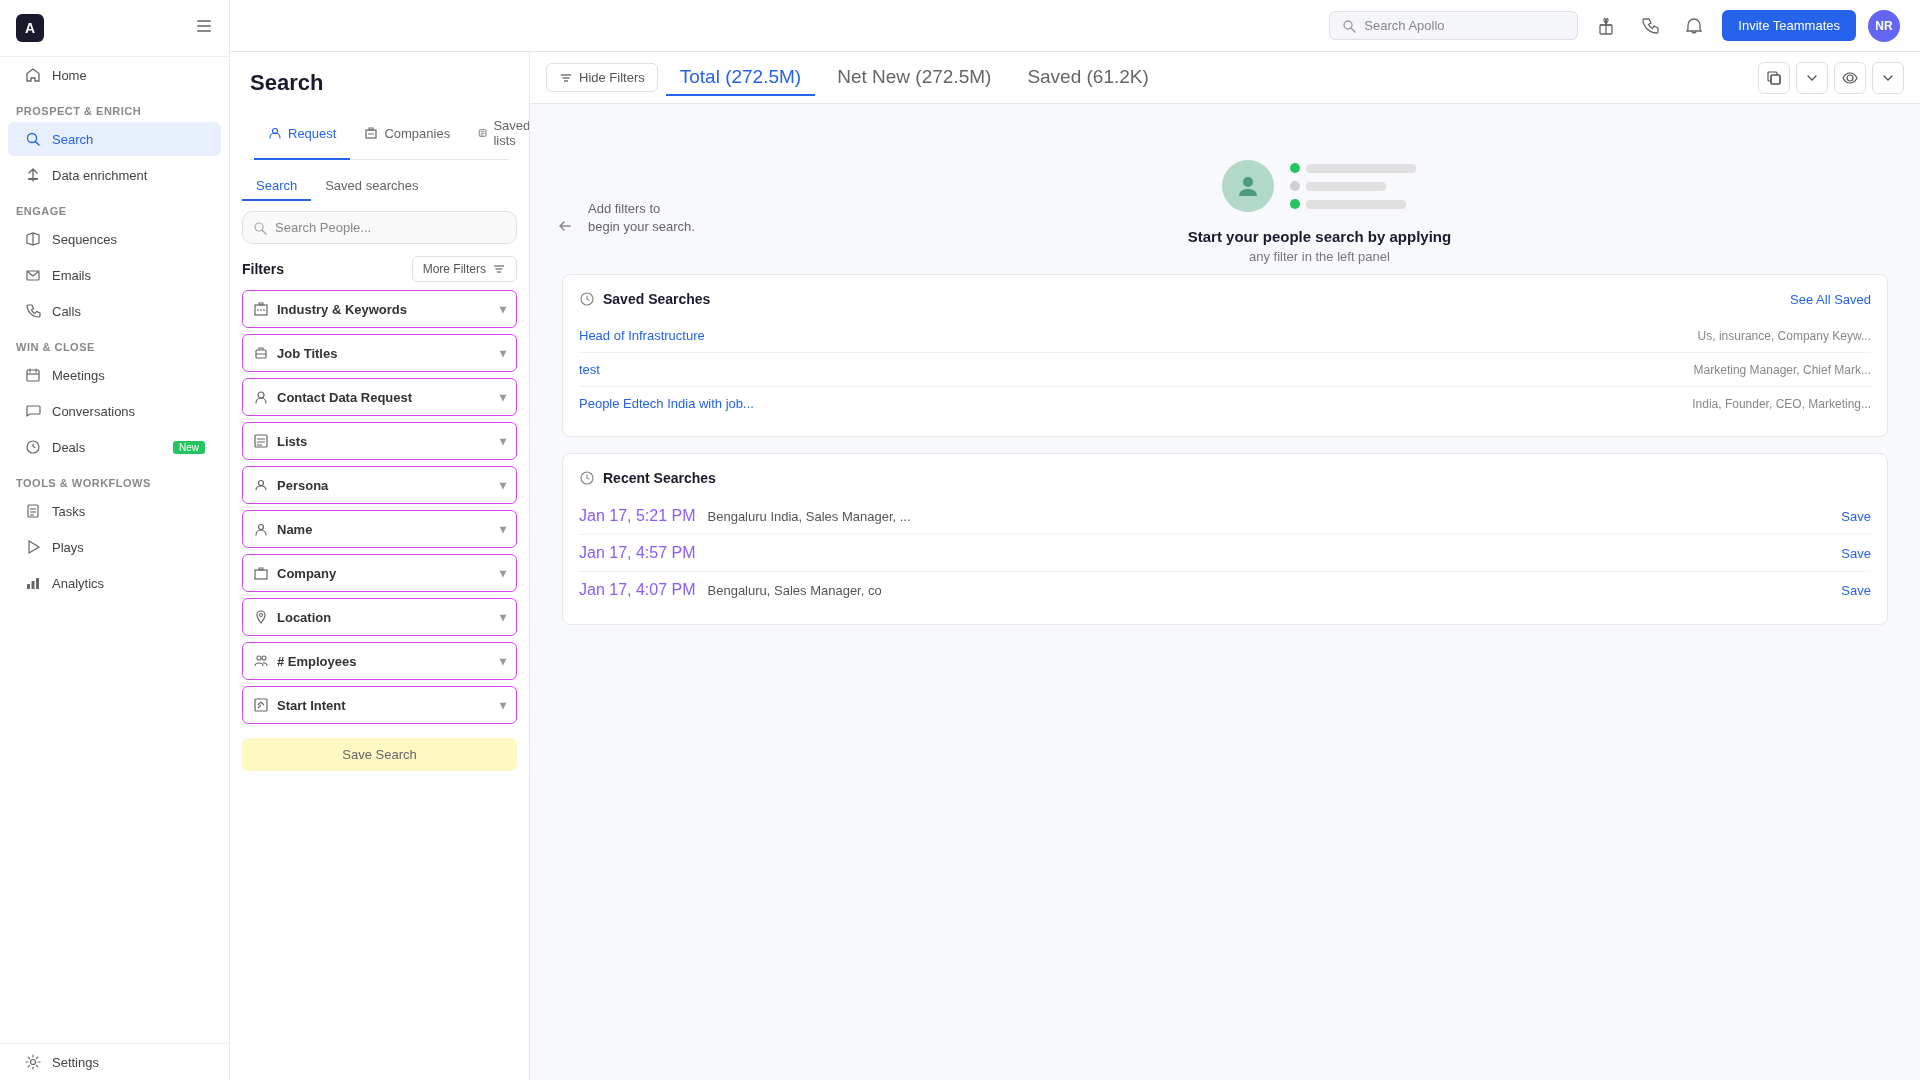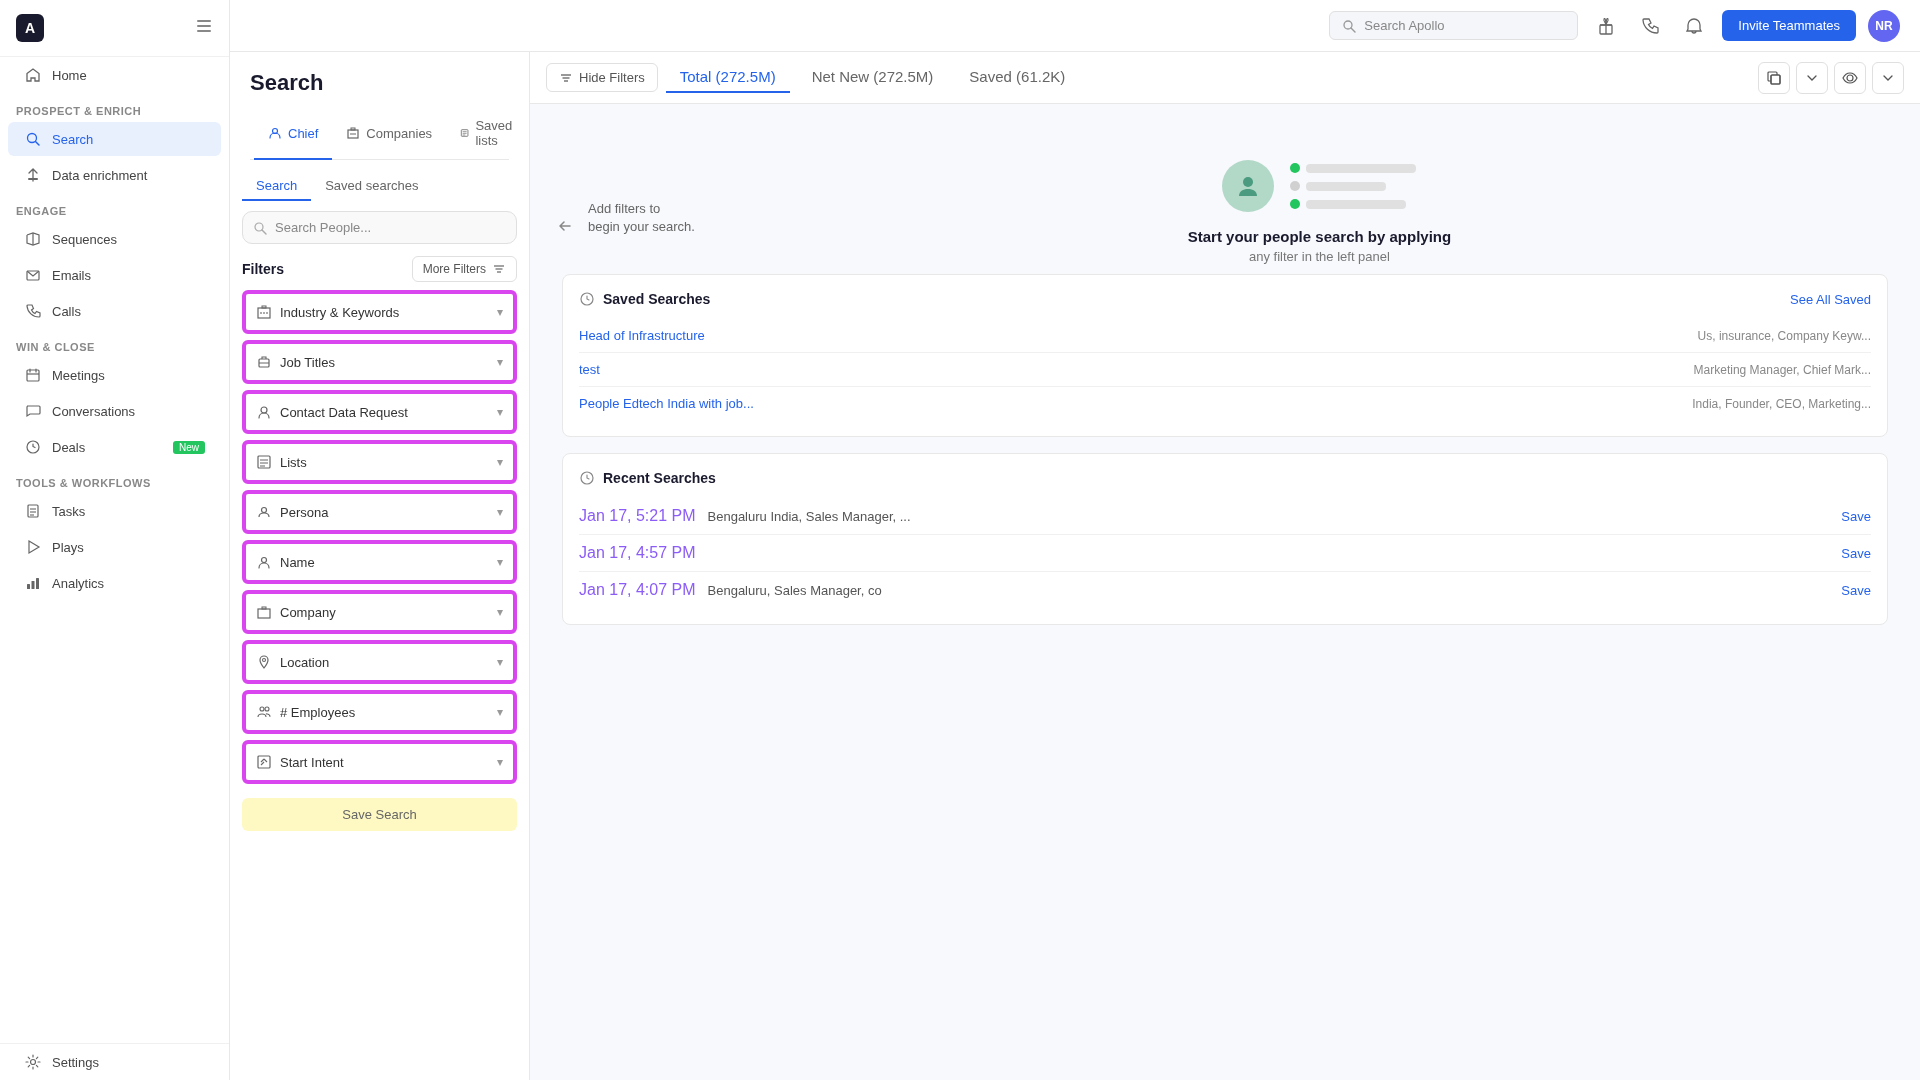--- a/index.html
+++ b/index.html
@@ -59,7 +59,7 @@
     .right-panel { flex: 1; overflow-y: auto; padding: 0; background: #f8f9fc; }
     .right-header { background: #fff; border-bottom: 1px solid #e8e8e8; padding: 0 16px; display: flex; align-items: center; gap: 8px; height: 52px; position: sticky; top: 0; z-index: 10; }
     .hide-filters-btn { display: flex; align-items: center; gap: 6px; border: 1px solid #e0e0e0; border-radius: 6px; padding: 6px 12px; font-size: 13px; color: #555; cursor: pointer; background: white; }
-    .count-tab { padding: 6px 14px; font-size: 15px; cursor: pointer; color: #666; border-bottom: 2px solid transparent; }
+    .count-tab { padding: 6px 14px; font-size: 19px; cursor: pointer; color: #666; border-bottom: 2px solid transparent; }
     .count-tab.active { color: #2563eb; border-bottom-color: #2563eb; font-weight: 500; }
     .right-header-actions { margin-left: auto; display: flex; align-items: center; gap: 6px; }
     .icon-btn { width: 32px; height: 32px; border: 1px solid #e0e0e0; border-radius: 6px; display: flex; align-items: center; justify-content: center; cursor: pointer; background: white; color: #555; }

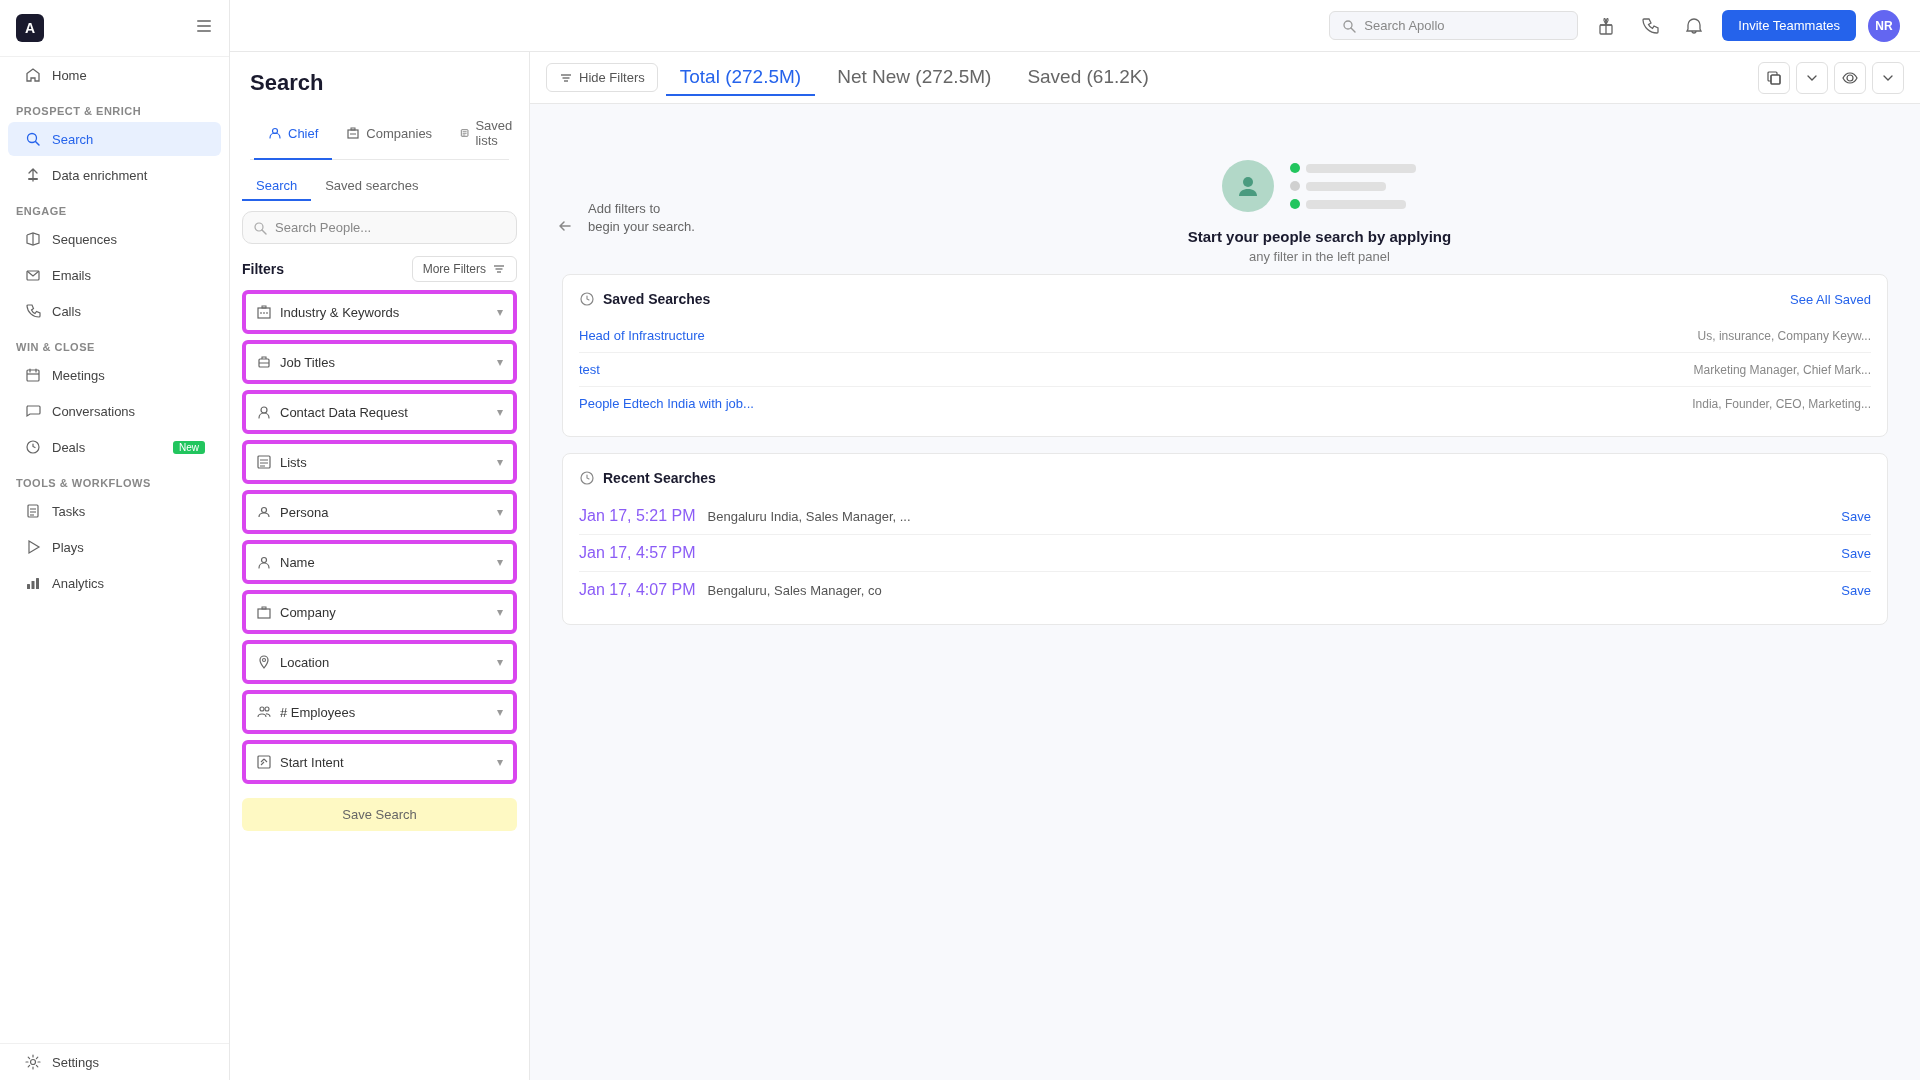--- a/index.html
+++ b/index.html
@@ -276,7 +276,7 @@
                 <circle cx="7" cy="5" r="2.5" stroke="#2563eb" stroke-width="1.2" fill="none"></circle>
                 <path d="M2 12c0-2.8 2.2-5 5-5s5 2.2 5 5" stroke="#2563eb" stroke-width="1.2" fill="none" stroke-linecap="round"></path>
               </svg>
-            <span>Chief</span>
+            <span>Request</span>
           </div>
           <div class="tab">
             <svg width="14" height="14" viewBox="0 0 14 14" fill="none">

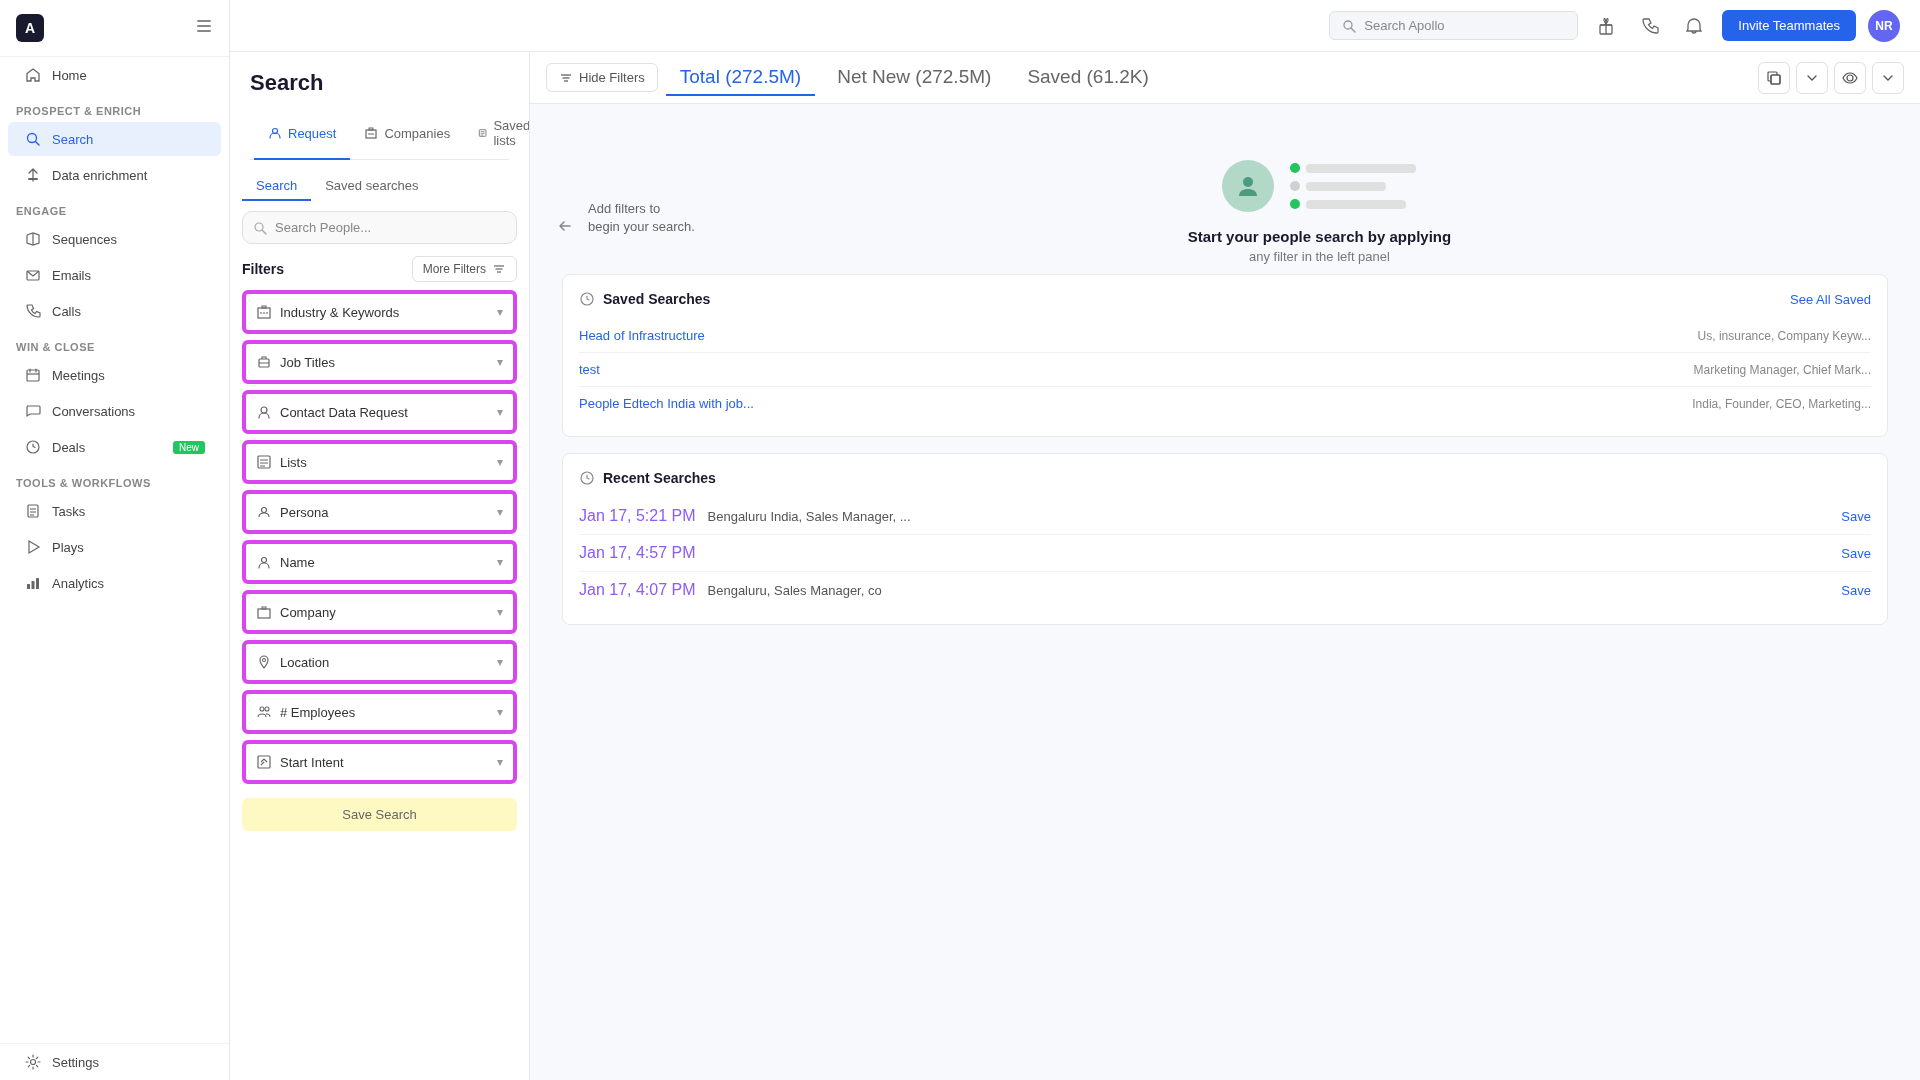--- a/index.html
+++ b/index.html
@@ -49,7 +49,7 @@
     .filters-header { display: flex; align-items: center; justify-content: space-between; margin-bottom: 8px; }
     .filters-label { font-size: 14px; font-weight: 600; color: #1a1a2e; }
     .more-filters-btn { display: flex; align-items: center; gap: 6px; border: 1px solid #e0e0e0; border-radius: 6px; padding: 5px 10px; font-size: 12px; color: #555; cursor: pointer; background: white; }
-    .filter-item { display: flex; align-items: center; justify-content: space-between; padding: 10px 10px; border: 4px solid #d946ef; border-radius: 6px; margin-bottom: 6px; cursor: pointer; background: white; }
+    .filter-item { display: flex; align-items: center; justify-content: space-between; padding: 10px 10px; border: 1px solid #d946ef; border-radius: 6px; margin-bottom: 6px; cursor: pointer; background: white; font-weight: bold; }
     .filter-item-left { display: flex; align-items: center; gap: 8px; color: #333; font-size: 13px; }
     .filter-item-left svg { width: 16px; height: 16px; color: #666; flex-shrink: 0; }
     .chevron-down { color: #999; font-size: 12px; }

